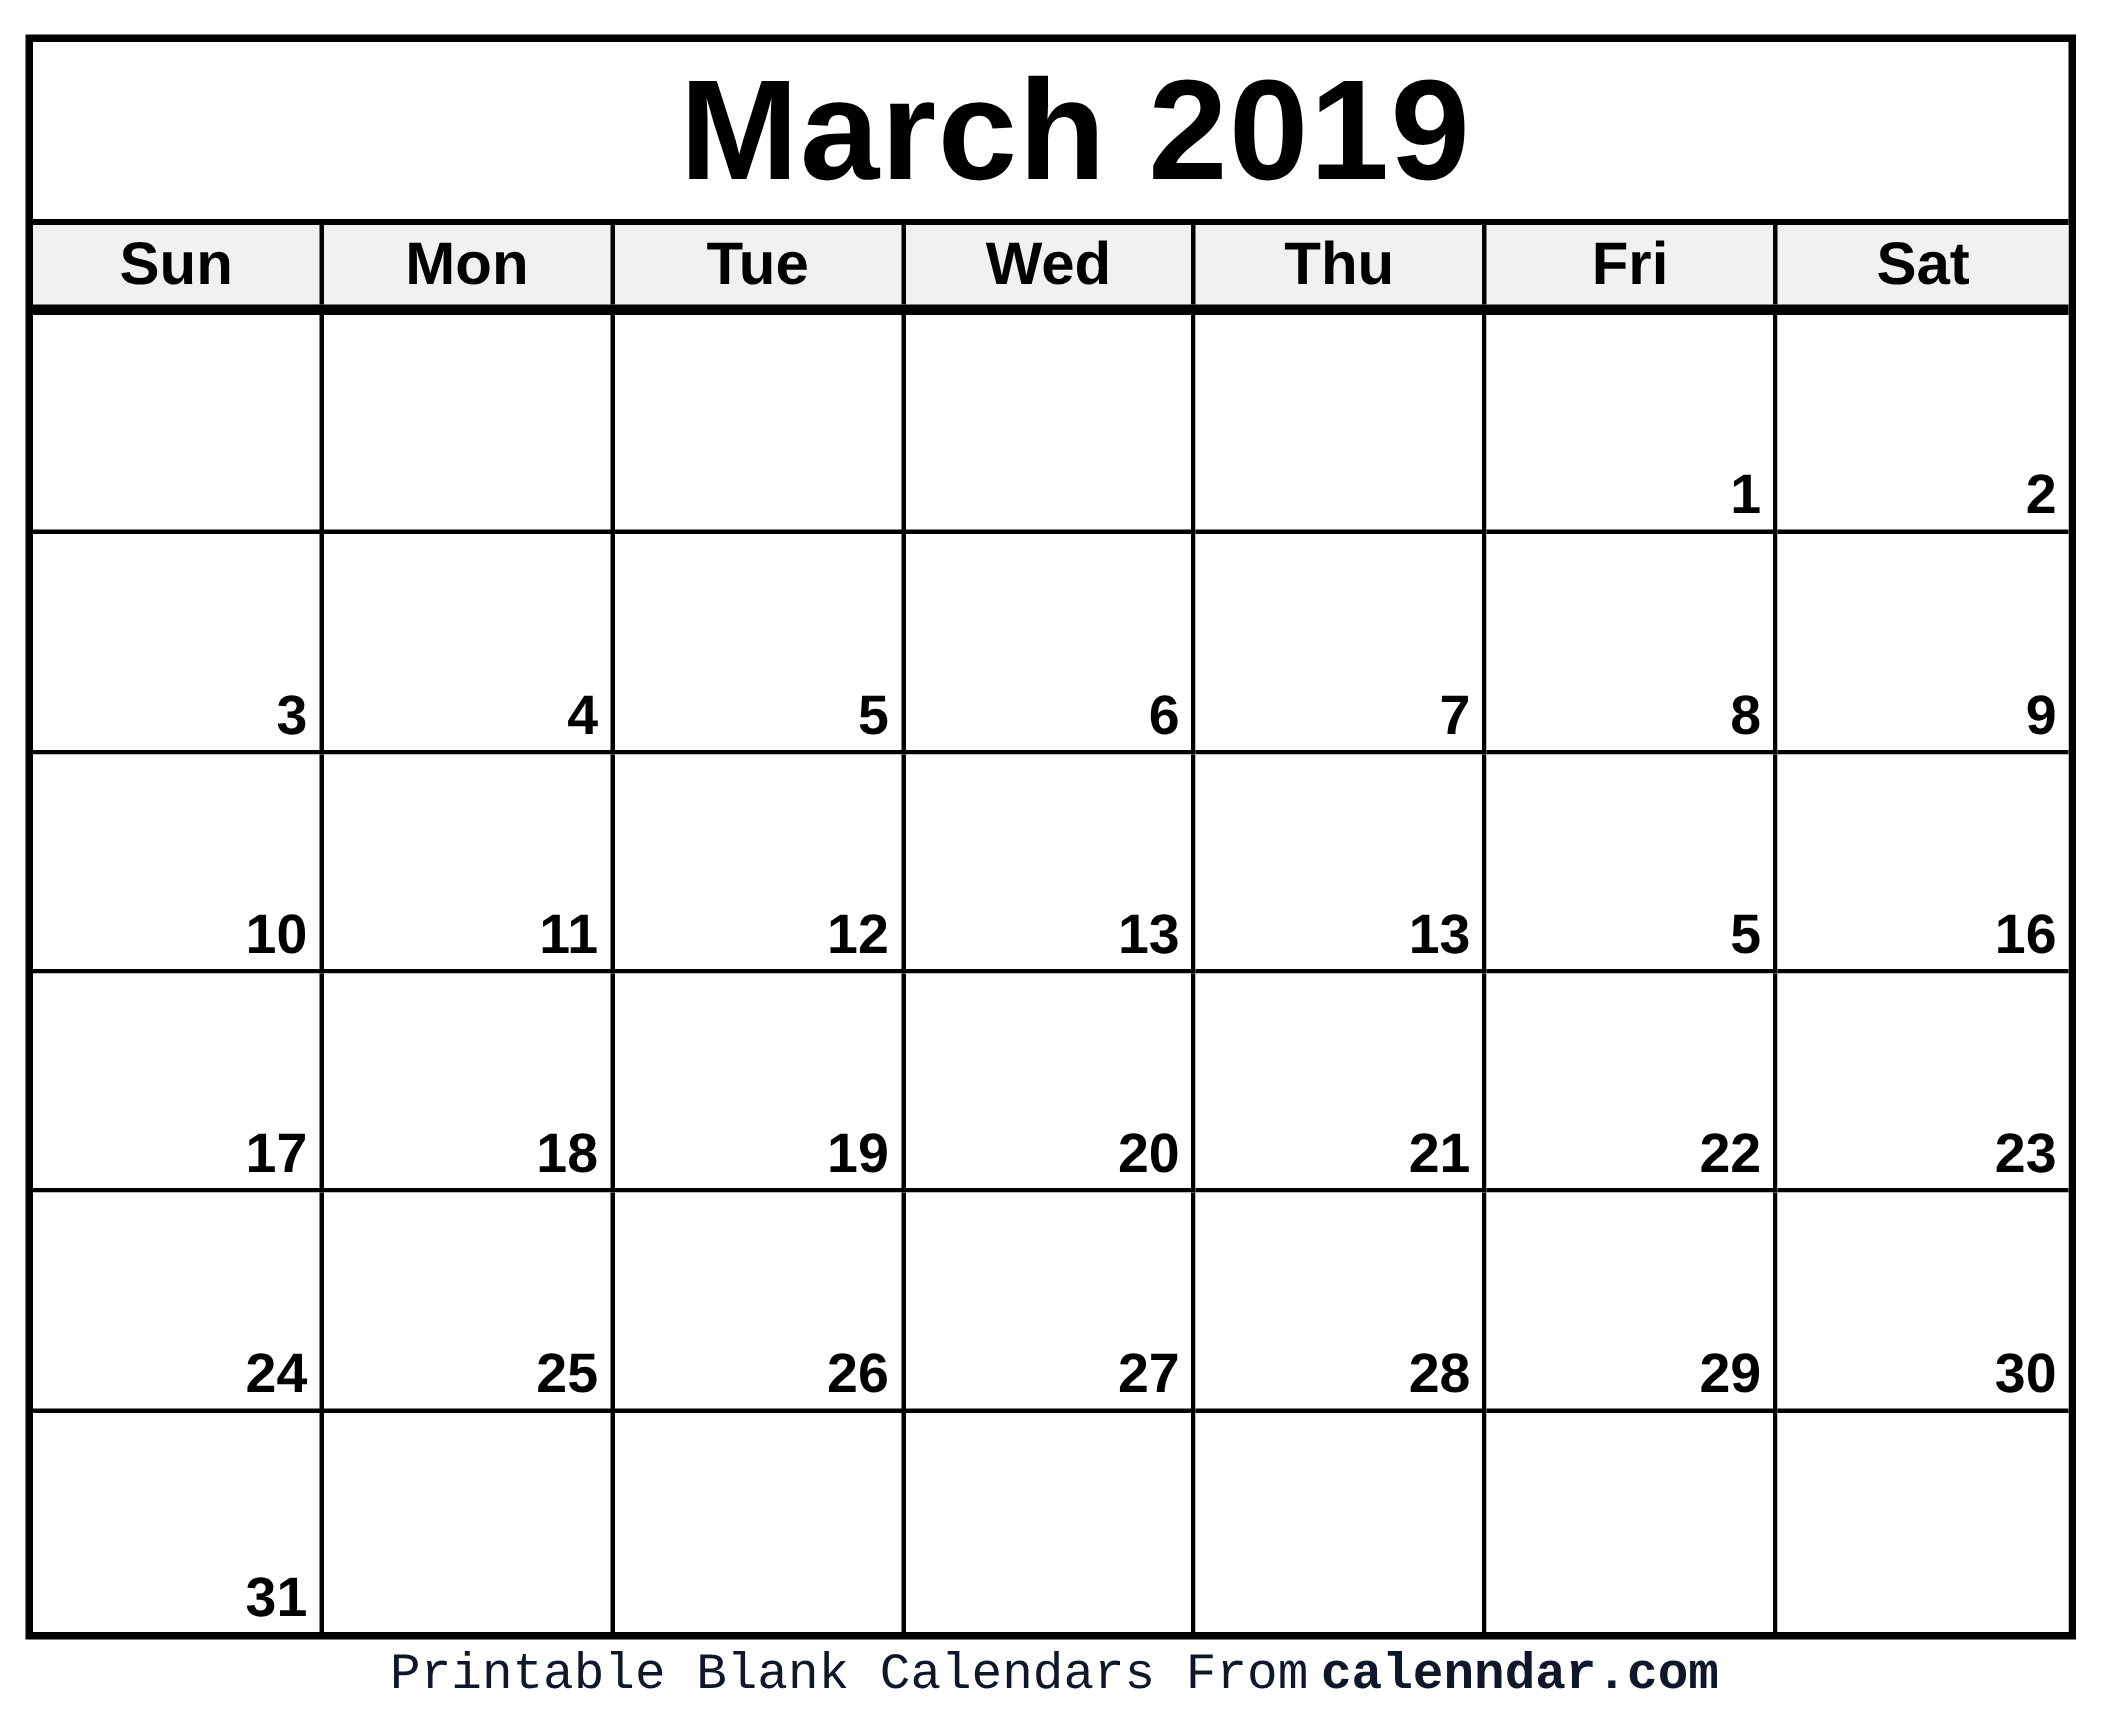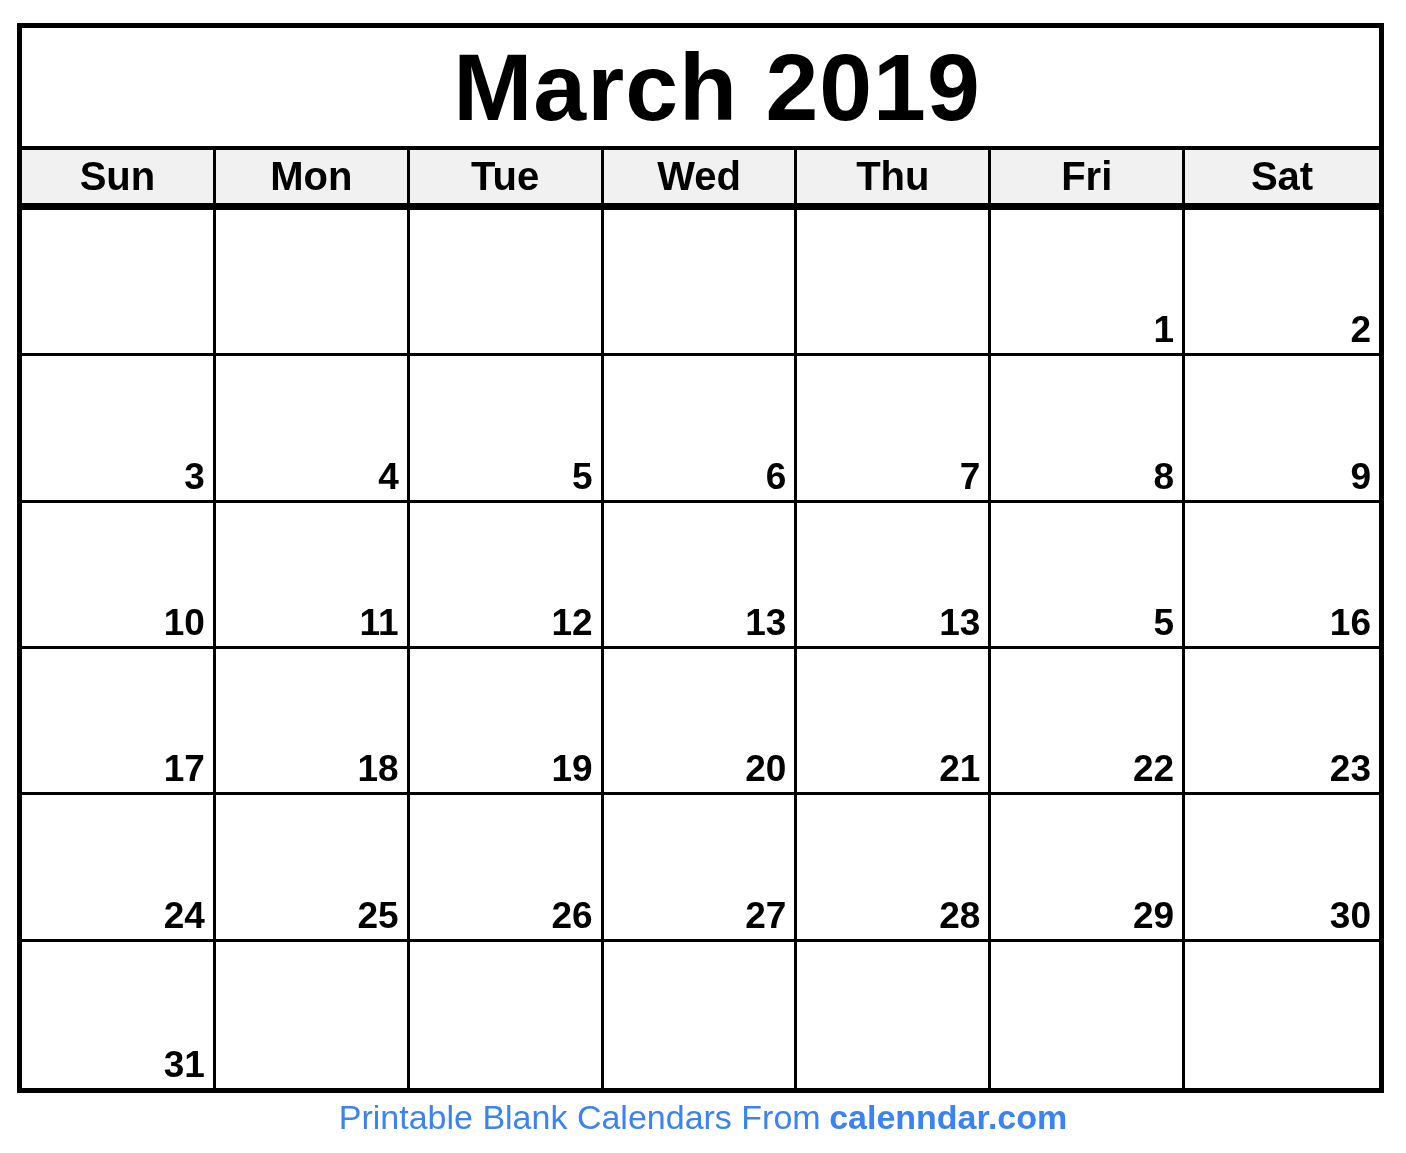--- a/index.html
+++ b/index.html
@@ -92,9 +92,9 @@
     top: 1098px;
     width: 100%;
     text-align: center;
-    font-family: Liberation Sans, sans-serif;
+    font-family: Liberation Mono, monospace;
     font-size: 34px;
-    color: #3b82f6;
+    color: #0f172a;
     white-space: nowrap;
   }
   .footer-brand {

